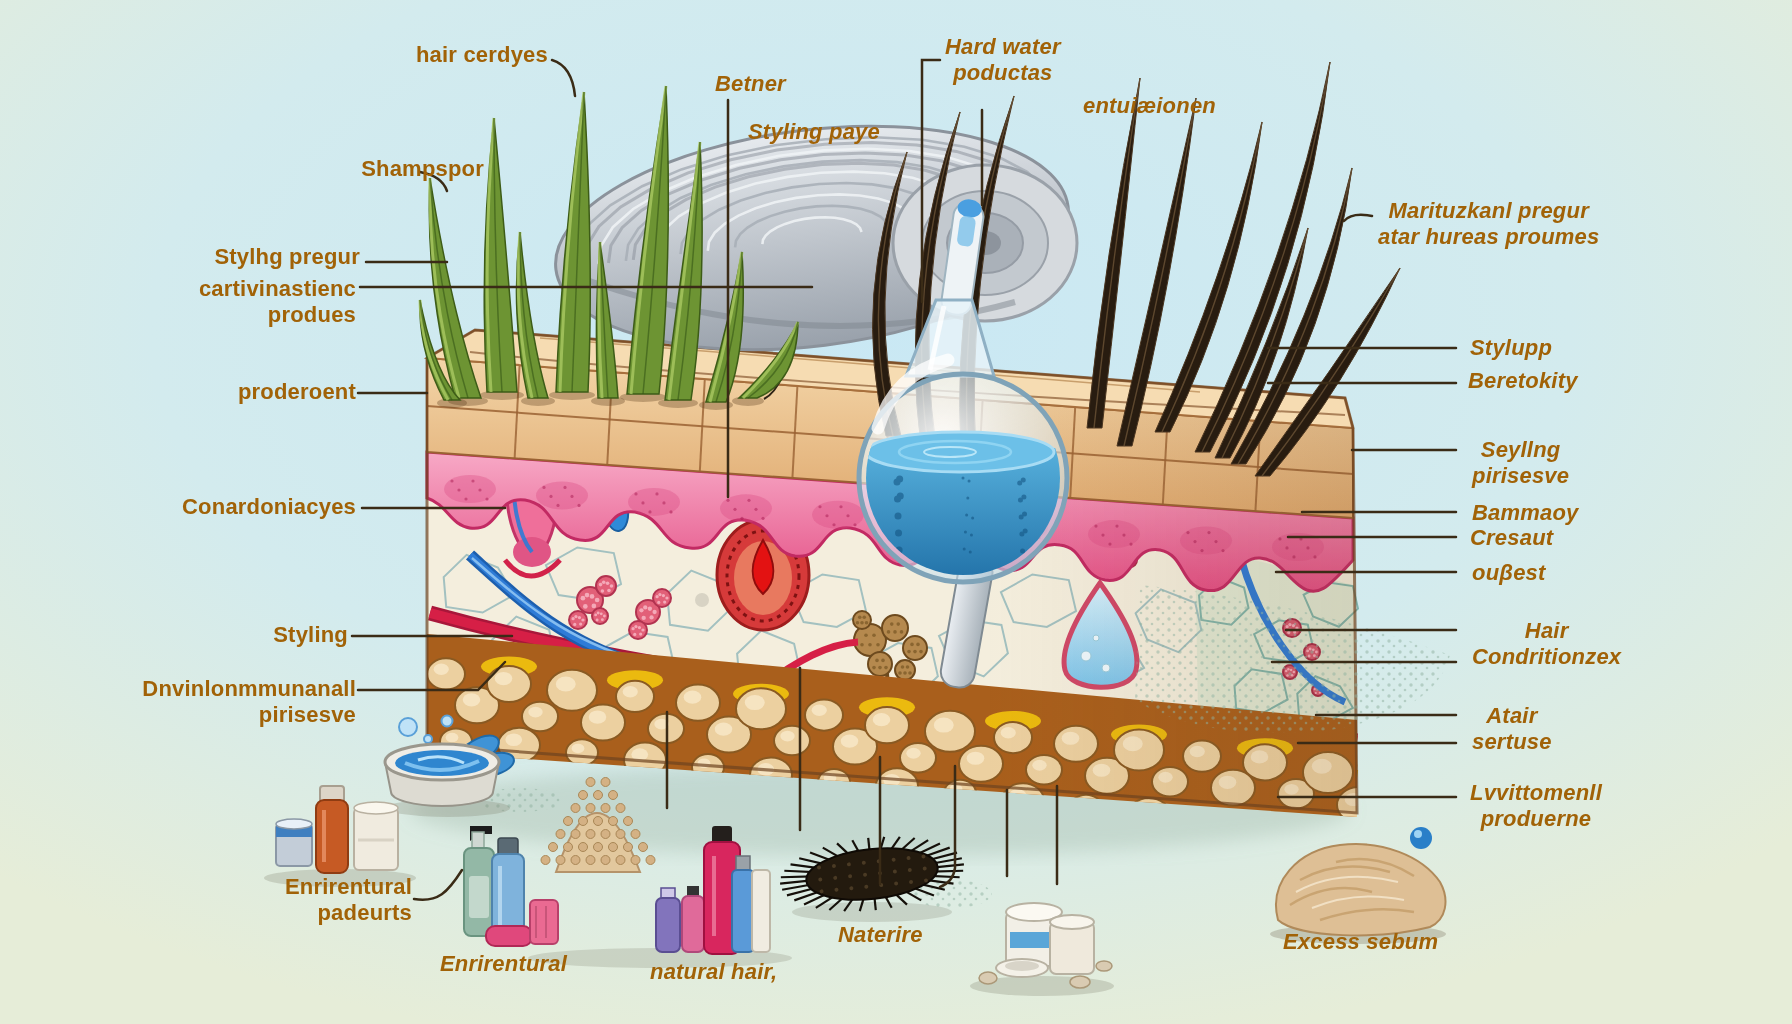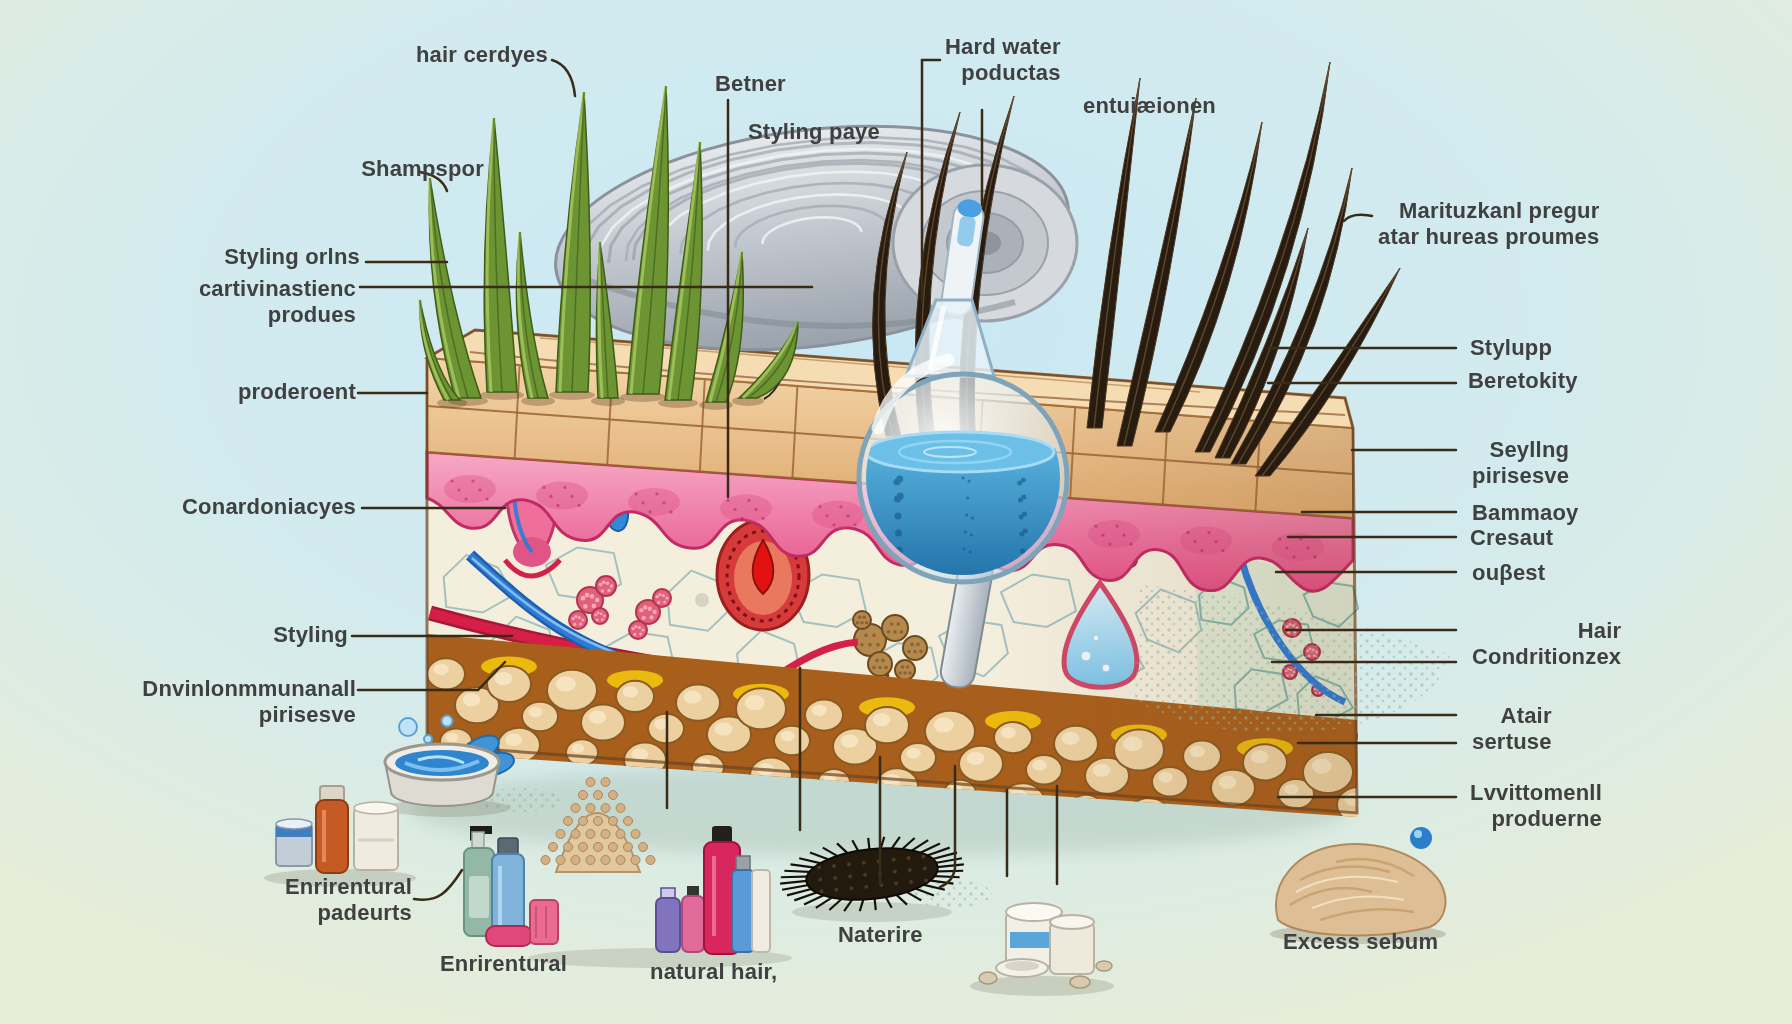--- a/index.html
+++ b/index.html
@@ -6,7 +6,7 @@
   #stage{position:relative;width:1792px;height:1024px;overflow:hidden;
          font-family:"Liberation Sans",sans-serif;}
   #art{position:absolute;left:0;top:0;}
-  .lbl{position:absolute;color:#404040;font-weight:700;font-size:22px;line-height:1.18;
+  .lbl{position:absolute;color:#a16207;font-weight:700;font-size:22px;line-height:1.18;
        white-space:pre-line;letter-spacing:.2px;}
   .ra{text-align:right;}
   .la{text-align:right;}

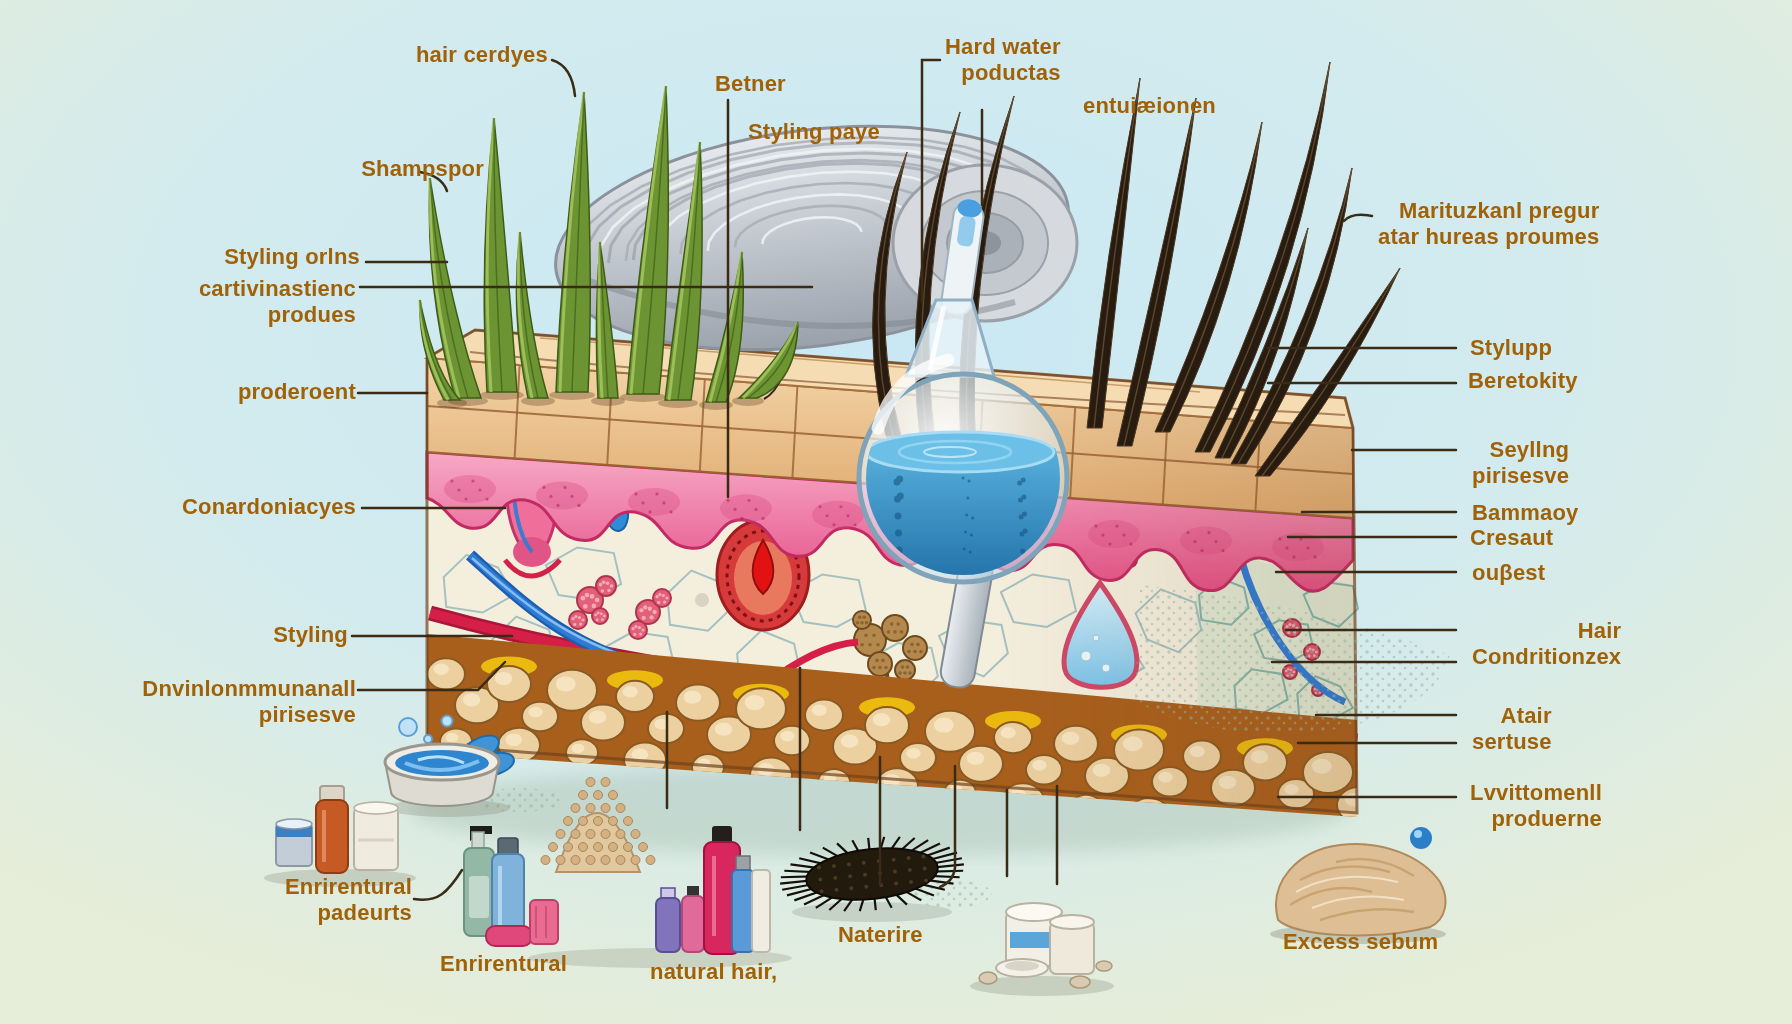--- a/index.html
+++ b/index.html
@@ -9,7 +9,7 @@
   .lbl{position:absolute;color:#a16207;font-weight:700;font-size:22px;line-height:1.18;
        white-space:pre-line;letter-spacing:.2px;}
   .ra{text-align:right;}
-  .la{text-align:right;}
+  .la{text-align:center;font-style:italic;}
 </style>
 </head>
 <body>

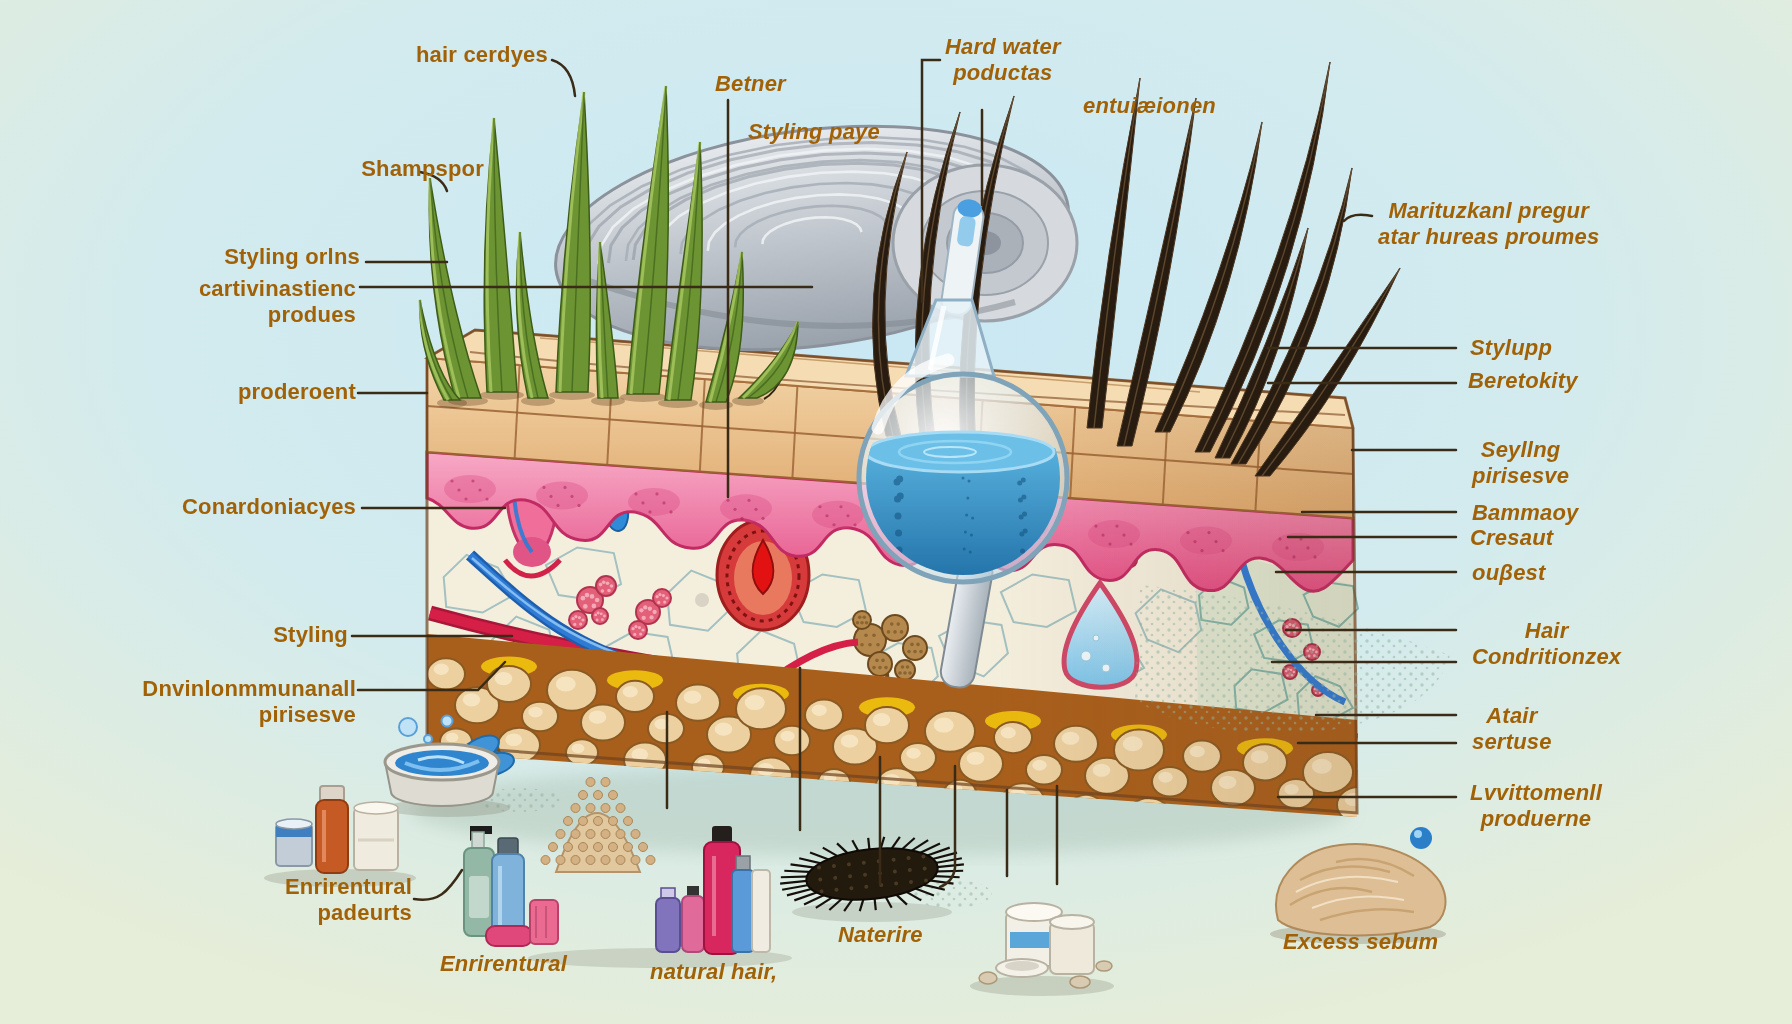--- a/index.html
+++ b/index.html
@@ -847,7 +847,7 @@
 <div id="labels">
   <div class="lbl ra" style="right:1244px;top:42px">hair cerdyes</div>
   <div class="lbl ra" style="right:1308px;top:156px">Shampspor</div>
-  <div class="lbl ra" style="right:1432px;top:244px">Styling orlns</div>
+  <div class="lbl ra" style="right:1432px;top:244px">Stylhg pregur</div>
   <div class="lbl ra" style="right:1436px;top:276px">cartivinastienc
 produes</div>
   <div class="lbl ra" style="right:1436px;top:379px">proderoent</div>

